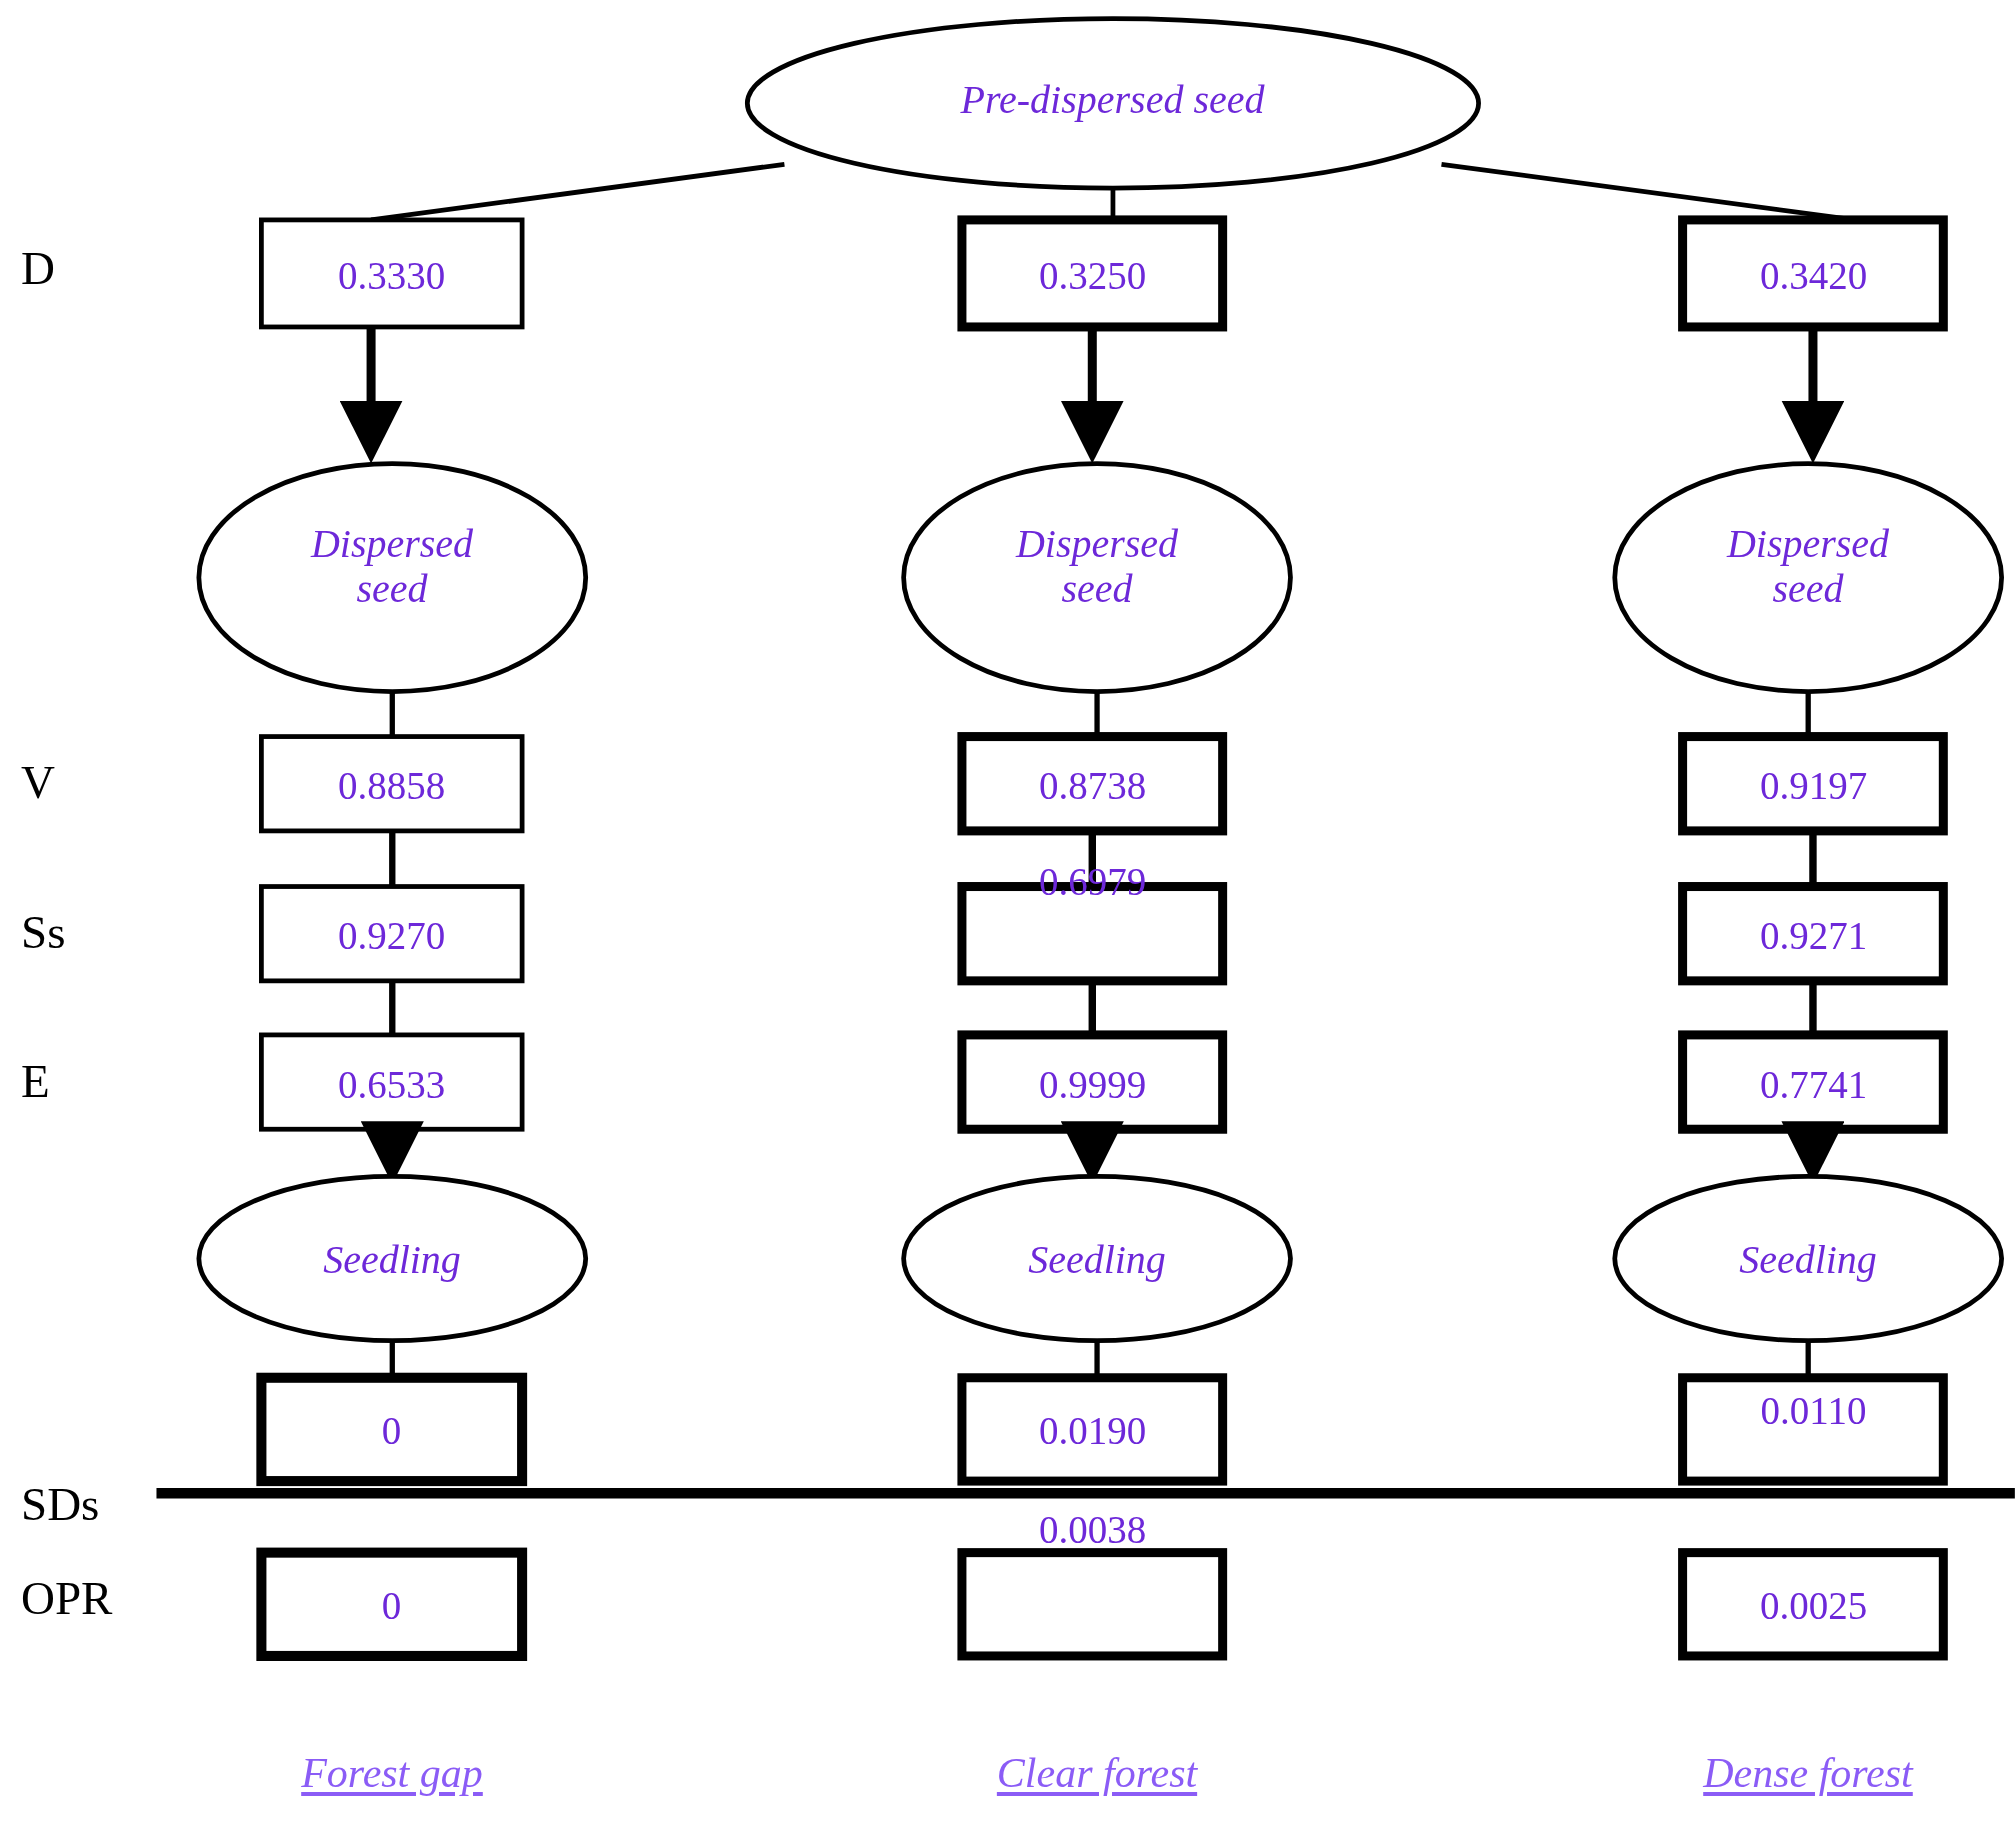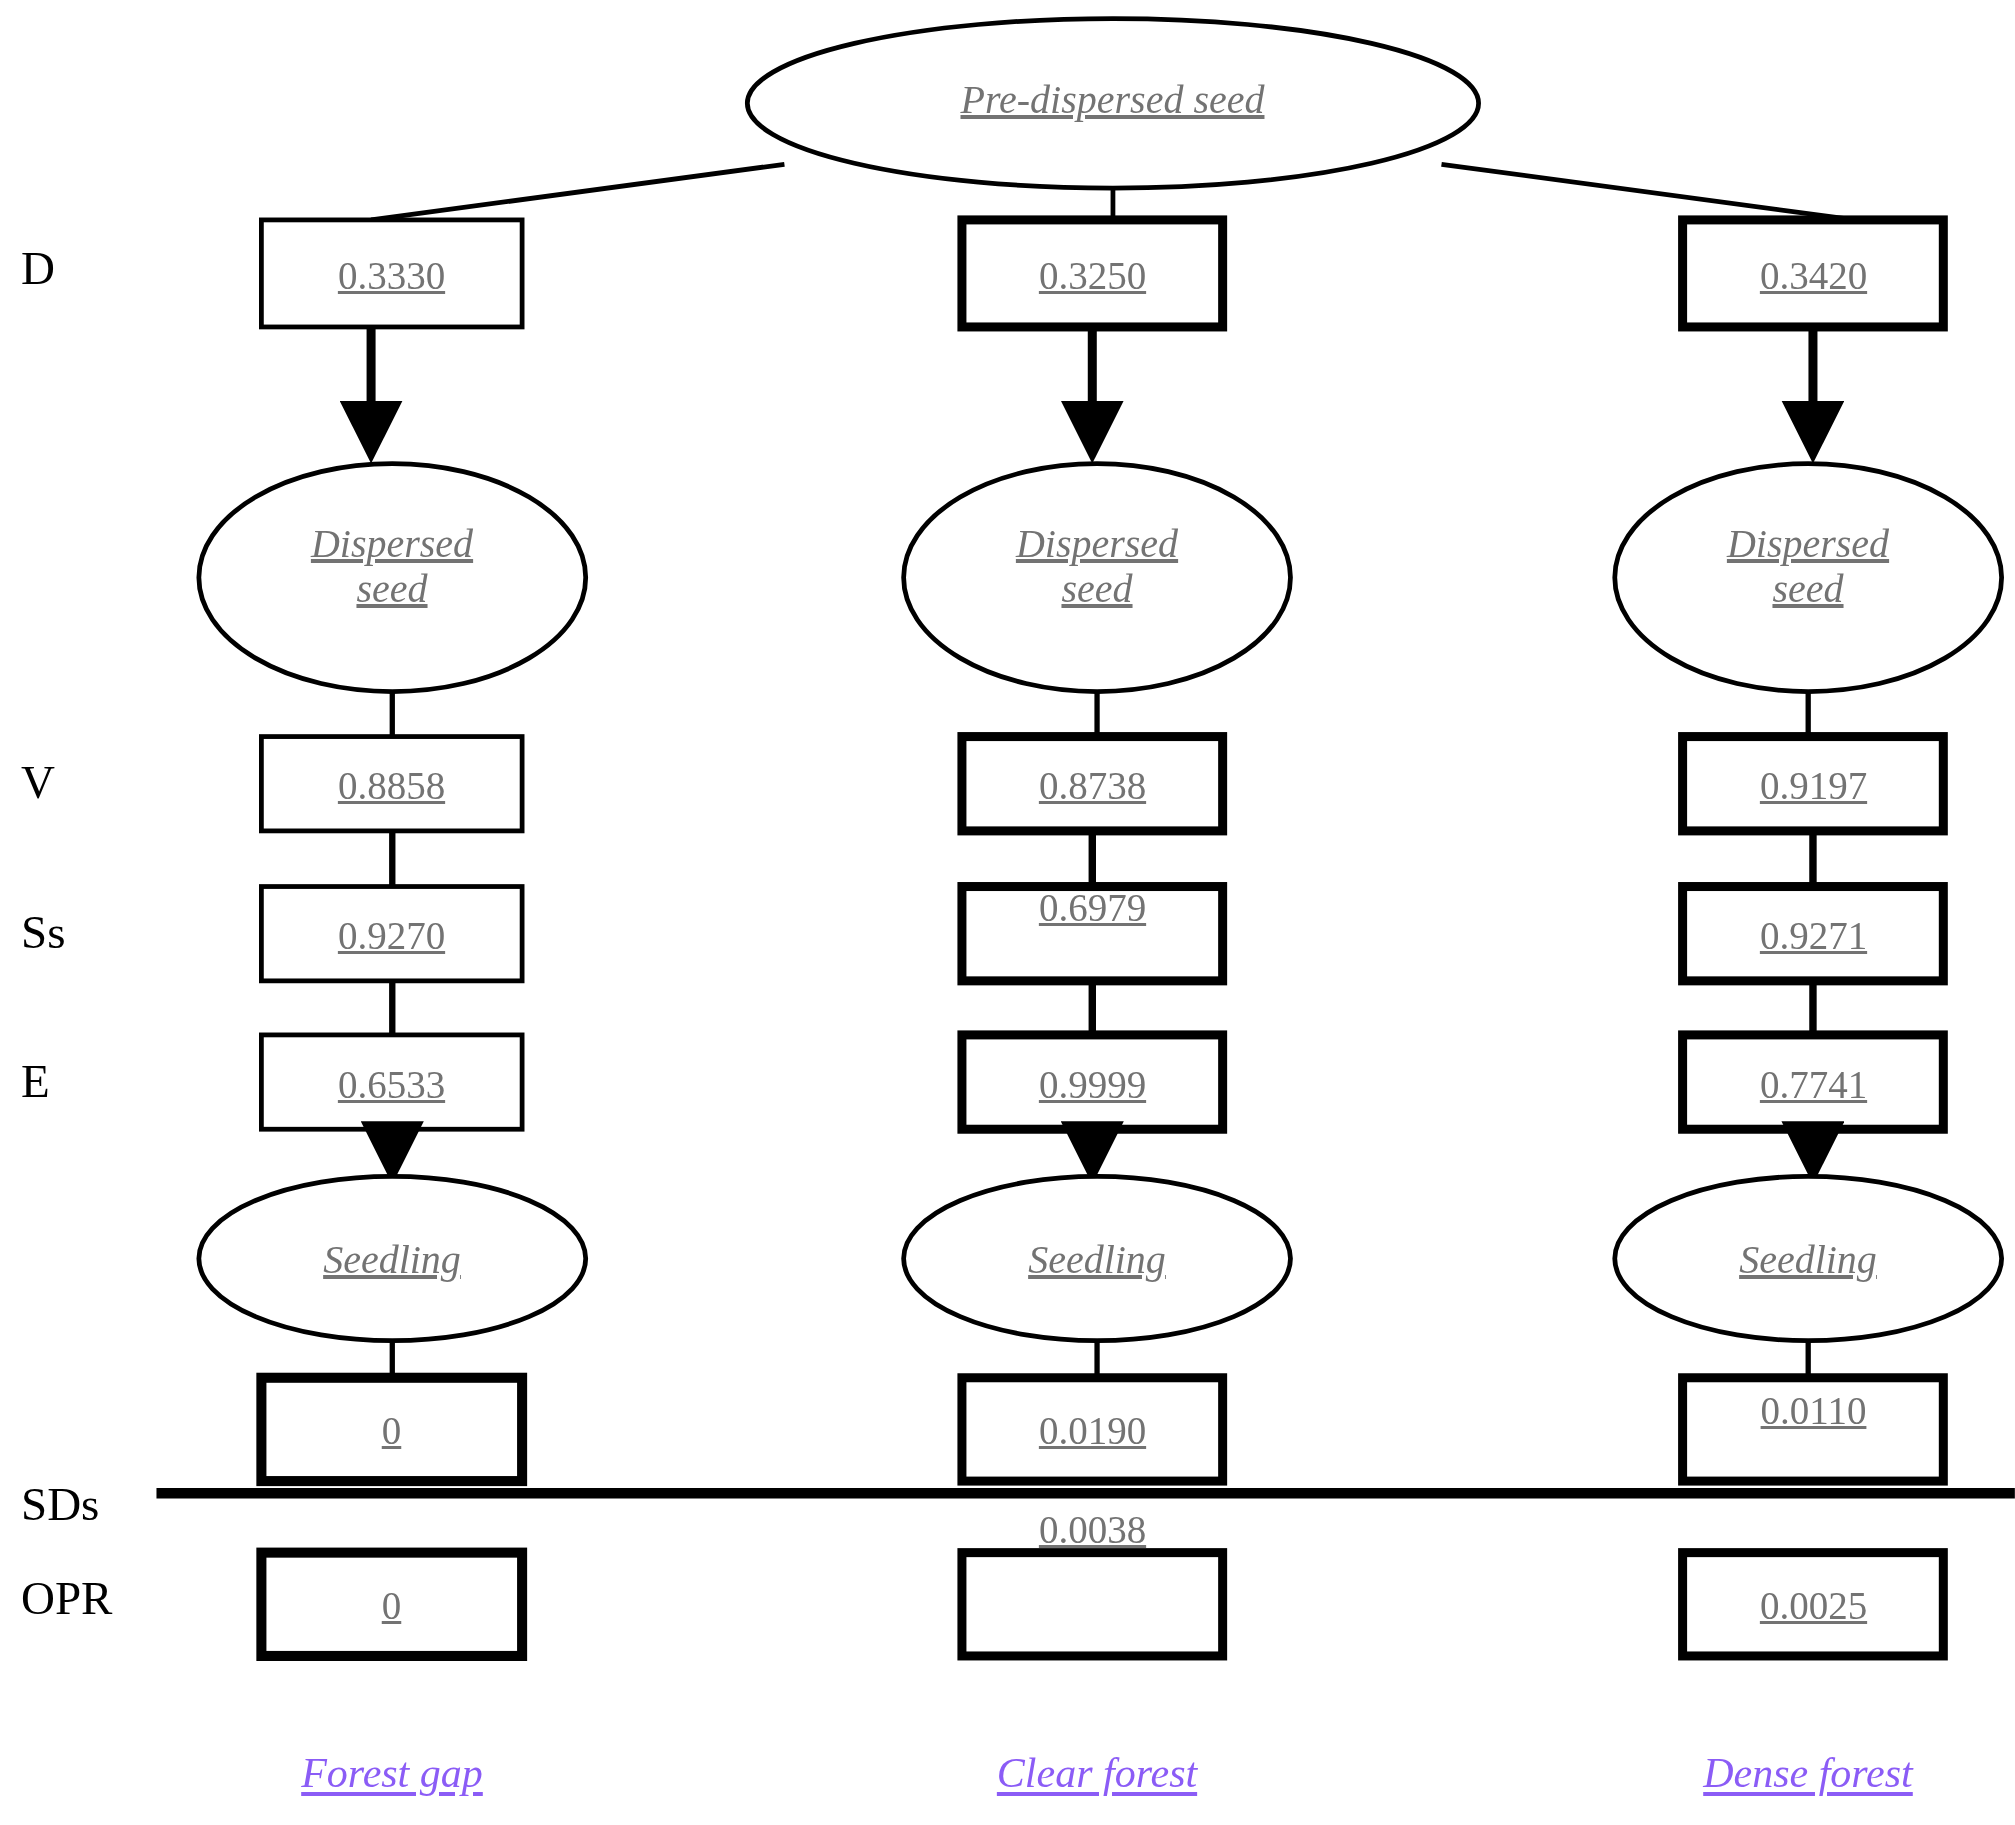--- a/index.html
+++ b/index.html
@@ -25,11 +25,10 @@
   .node-text {
     position: absolute;
     text-align: center;
-    color: #737373;
+    color: #6d28d9;
     line-height: 1.12;
     white-space: pre-line;
     pointer-events: none;
-    text-decoration: underline;
   }
   .ellipse-label {
     font-style: italic;

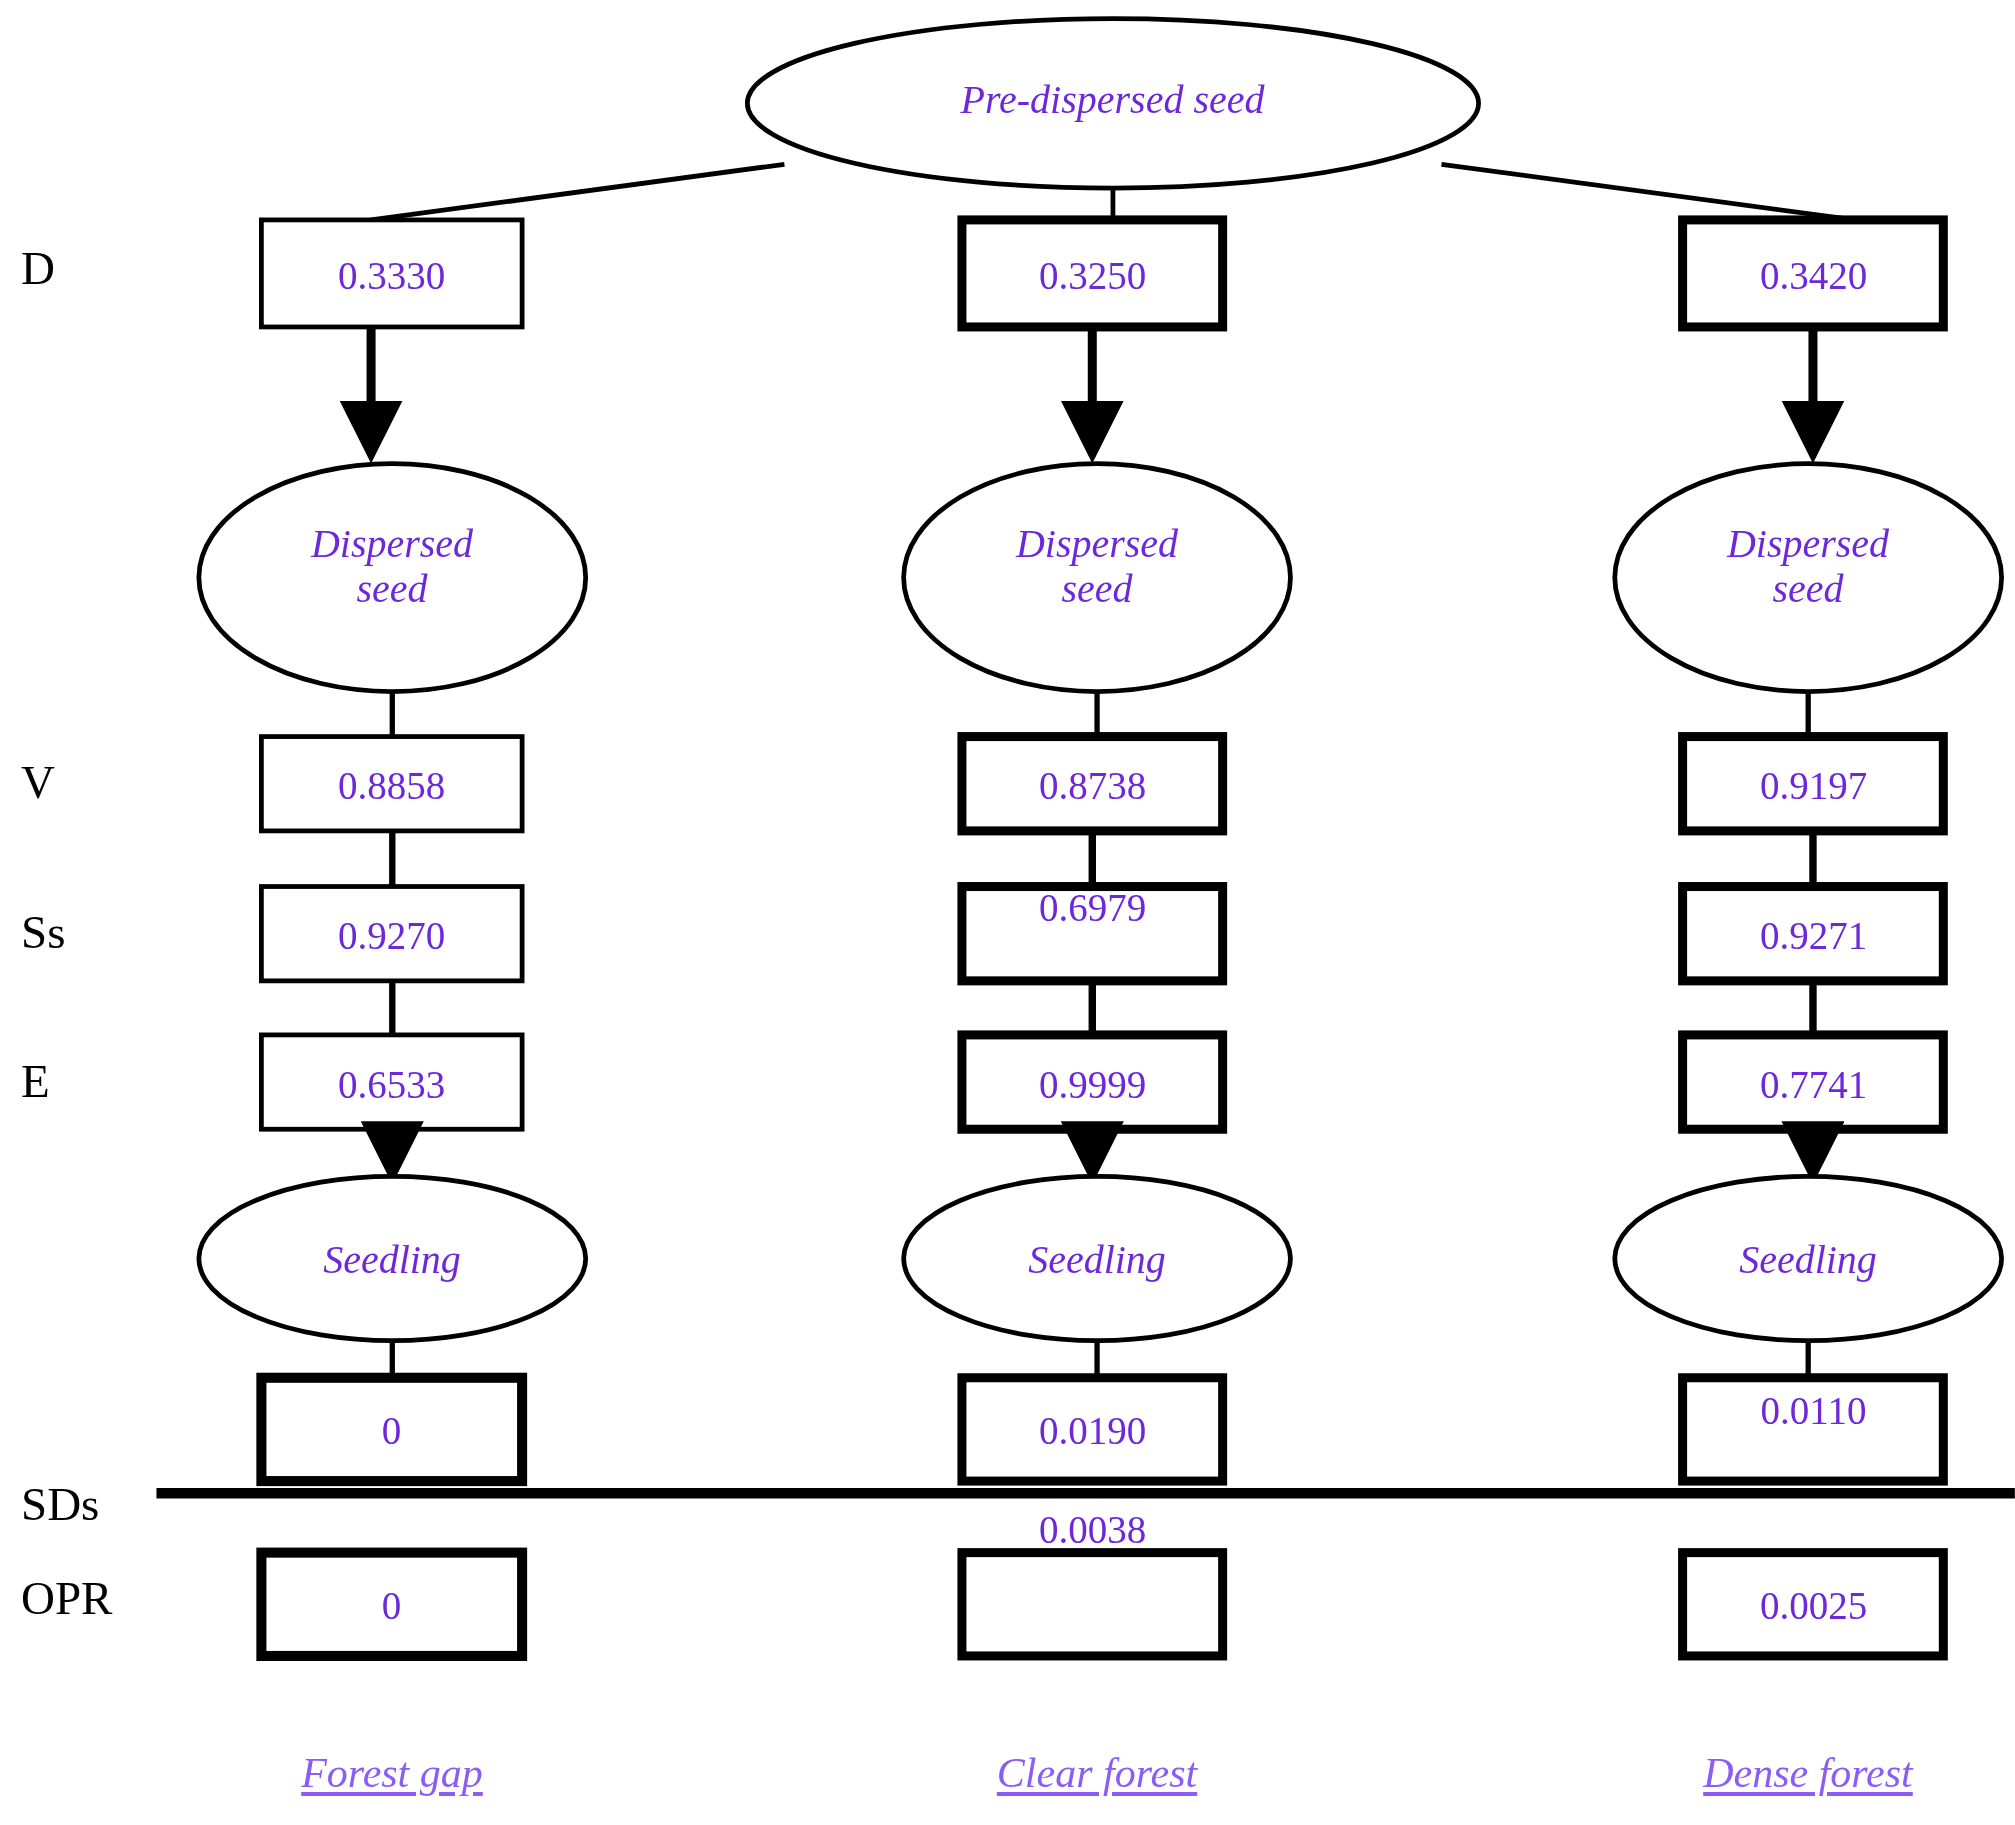--- a/index.html
+++ b/index.html
@@ -154,7 +154,7 @@
   <div class="node-text ellipse-label" style="left:946px; top:522px; width:302px;">Dispersed
 seed</div>
   <div class="node-text box-value" style="left:962px; top:764px; width:261px;">0.8738</div>
-  <div class="node-text box-value" style="left:962px; top:886px; width:261px;">0.6979</div>
+  <div class="node-text box-value" style="left:962px; top:860px; width:261px;">0.6979</div>
   <div class="node-text box-value" style="left:962px; top:1063px; width:261px;">0.9999</div>
   <div class="node-text ellipse-label" style="left:946px; top:1238px; width:302px;">Seedling</div>
   <div class="node-text box-value" style="left:962px; top:1409px; width:261px;">0.0190</div>

